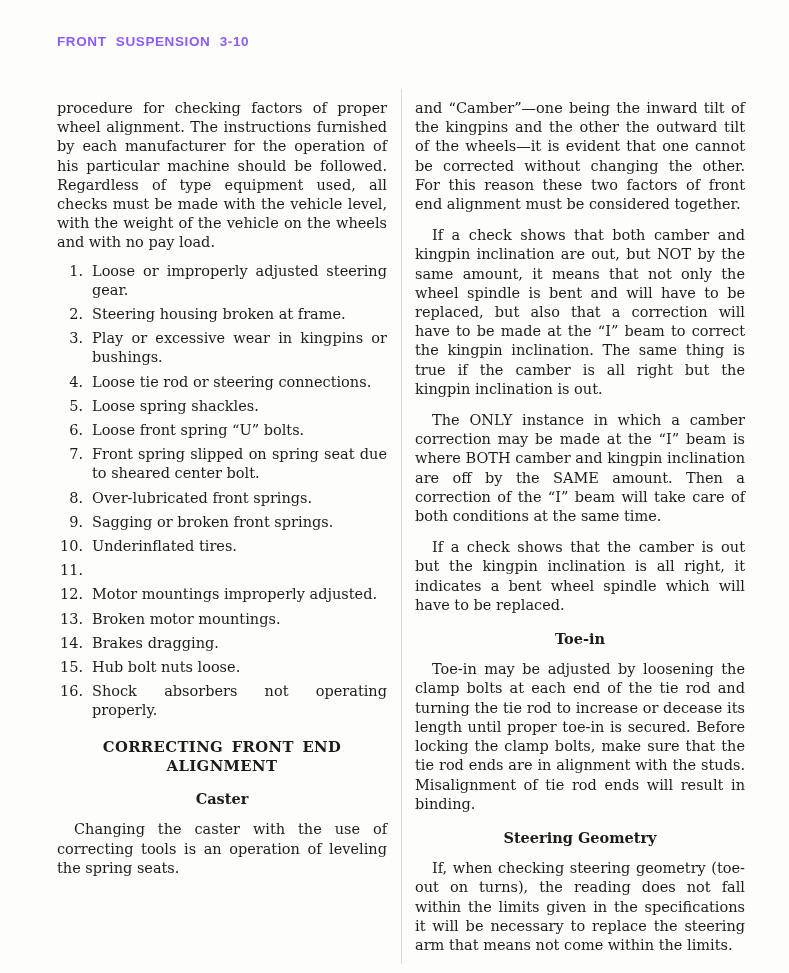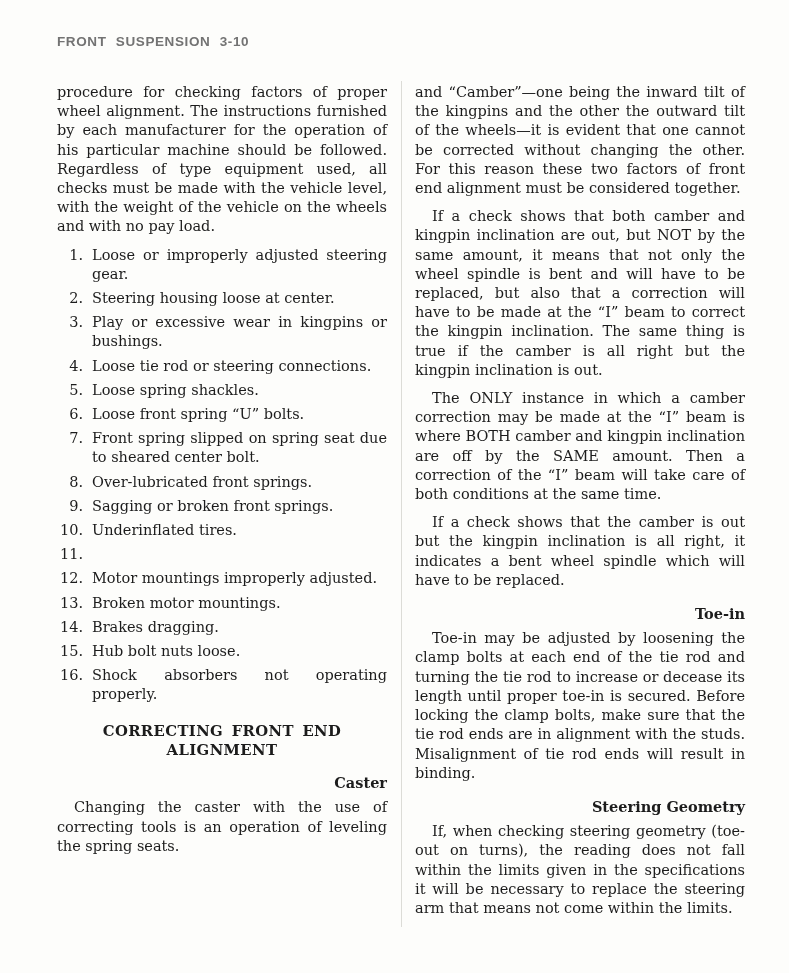--- a/index.html
+++ b/index.html
@@ -25,8 +25,8 @@
     font-size: 13.5px;
     letter-spacing: 0.6px;
     word-spacing: 5px;
-    color: #737373;
-    margin: 0 0 30px 0;
+    color: #8b5cf6;
+    margin: 0 0 38px 0;
   }
   .columns {
     display: flex;

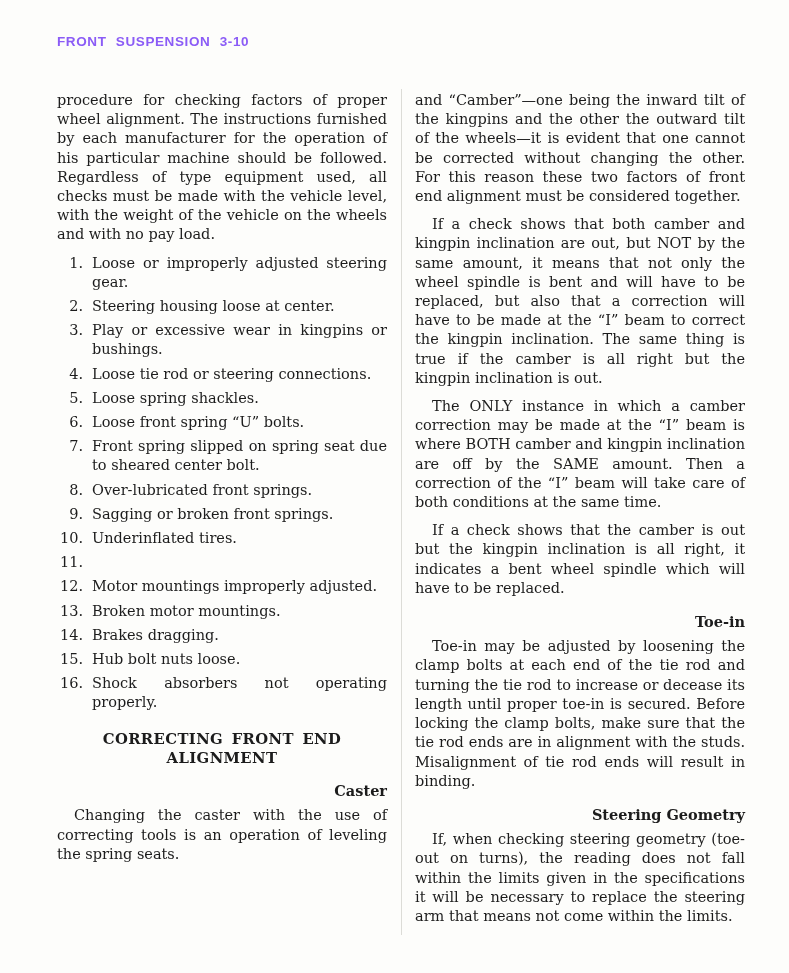--- a/index.html
+++ b/index.html
@@ -51,7 +51,7 @@
     background: #dcdcd7;
   }
   p.body-par {
-    margin: 4px 0 9px 0;
+    margin: 12px 0 9px 0;
   }
   p.body-par.indent {
     text-indent: 17px;

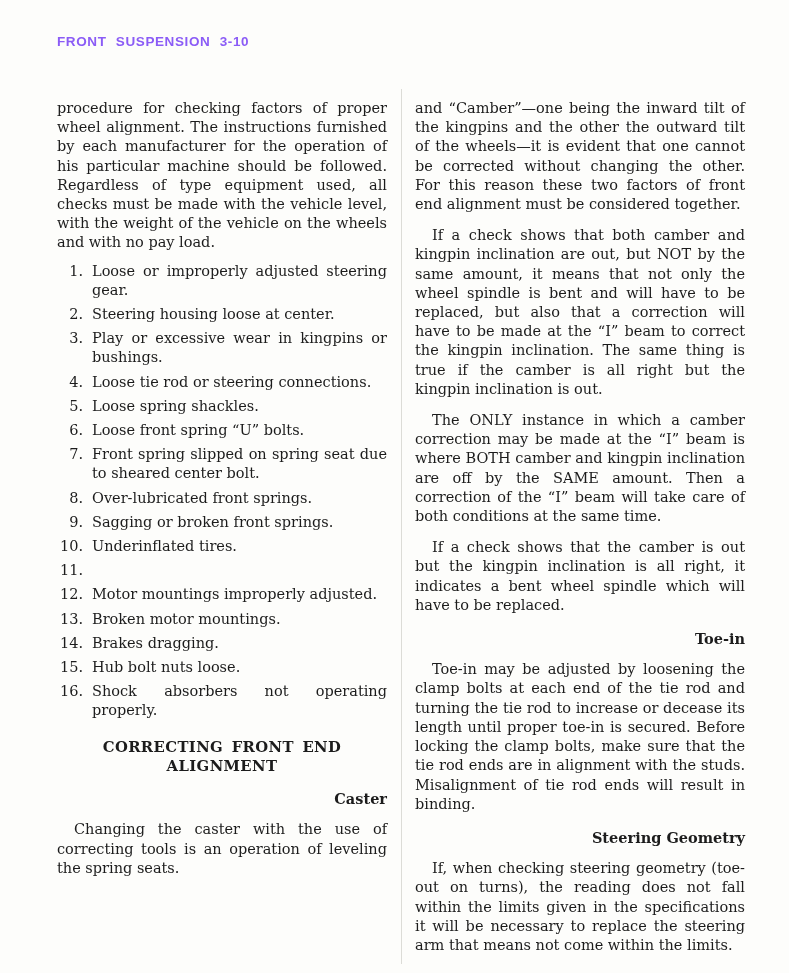--- a/index.html
+++ b/index.html
@@ -107,7 +107,7 @@
         </div>
         <div class="check-item">
           <span class="num">2.</span>
-          <span class="txt">Steering housing loose at center.</span>
+          <span class="txt">Steering housing broken at frame.</span>
         </div>
         <div class="check-item">
           <span class="num">3.</span>

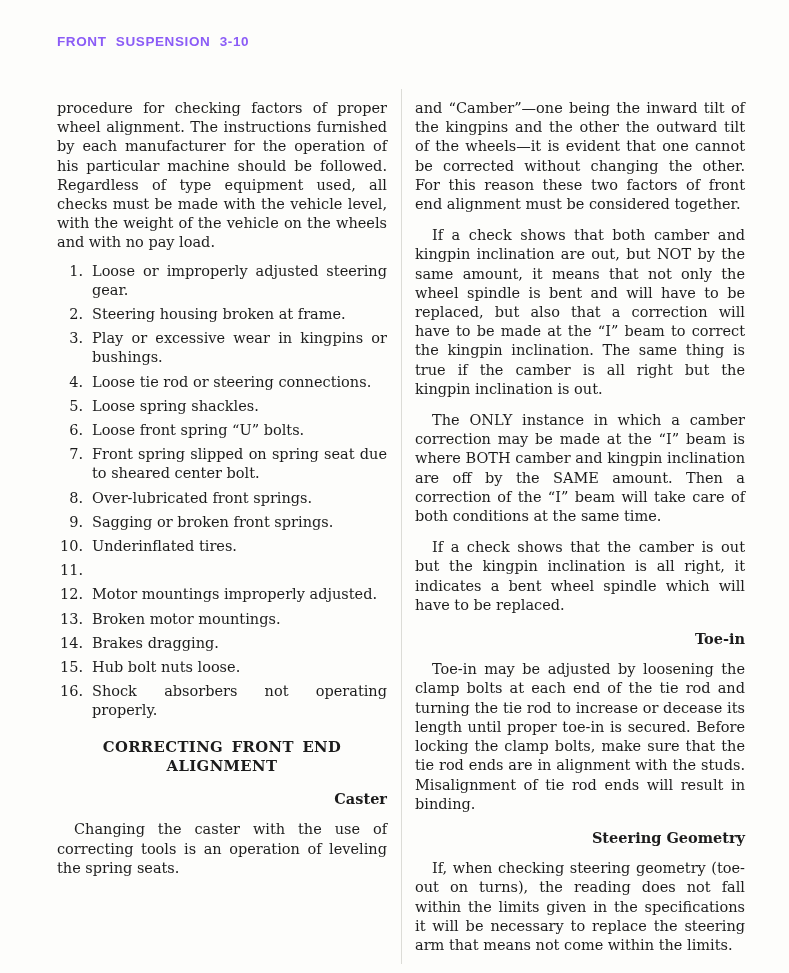--- a/index.html
+++ b/index.html
@@ -85,7 +85,7 @@
     font-size: 14.5px;
     font-weight: bold;
     margin: 14px 0 6px 0;
-    text-align: right;
+    text-align: center;
   }
 </style>
 </head>

